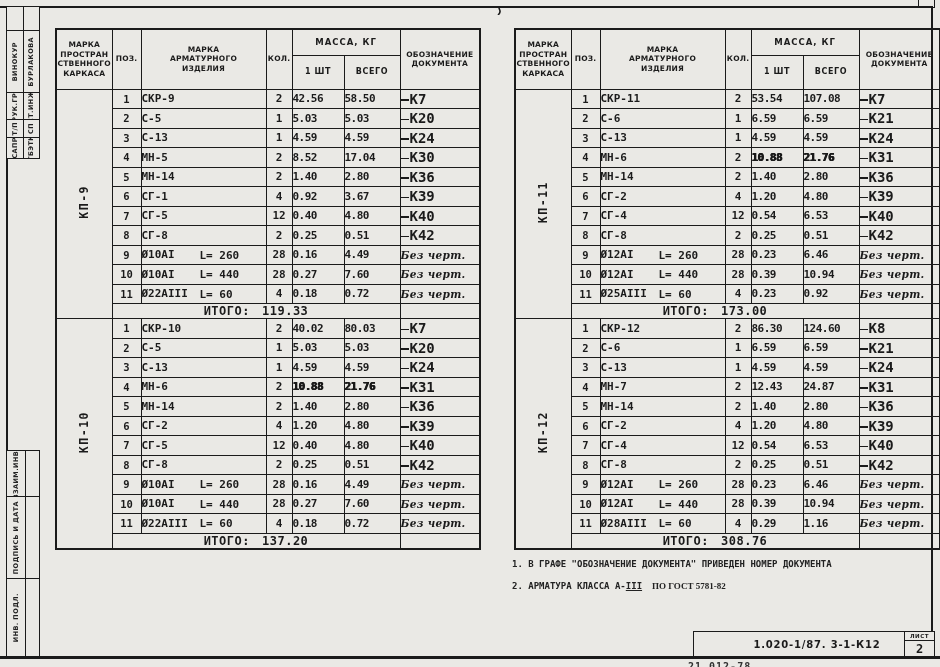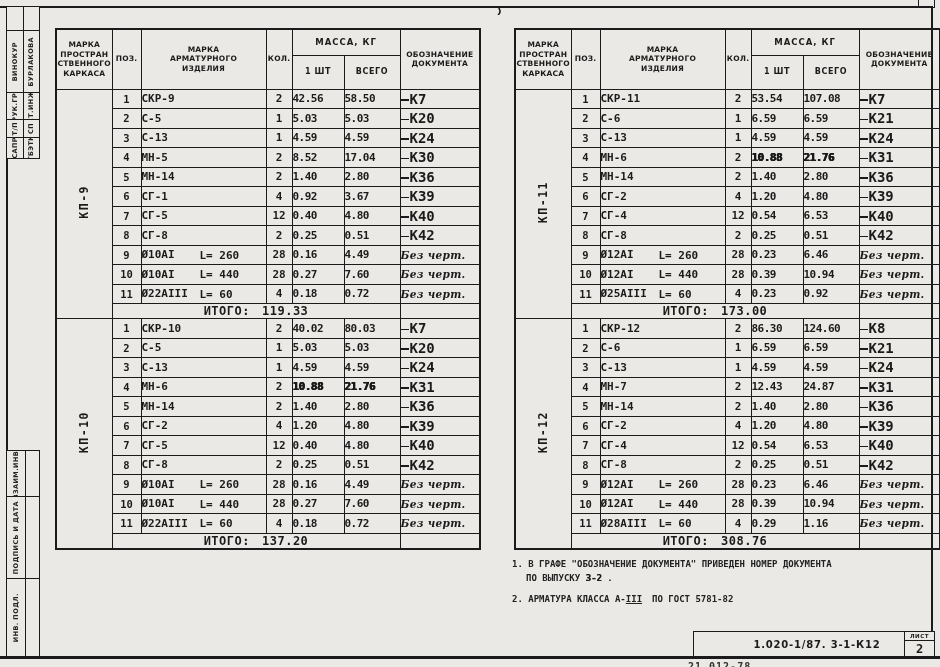--- a/index.html
+++ b/index.html
@@ -611,7 +611,6 @@
   <div class="notes">
     <p class="note">
       <span>1. В ГРАФЕ "ОБОЗНАЧЕНИЕ ДОКУМЕНТА" ПРИВЕДЕН НОМЕР ДОКУМЕНТА</span>
-      <span class="indent"><span>ПО ВЫПУСКУ </span><span class="issue">3-2</span><span> .</span></span>
     </p>
     <p class="note">
       <span>2. АРМАТУРА КЛАССА А-</span><span class="rebar-class">III</span><span class="gost">ПО ГОСТ 5781-82</span>

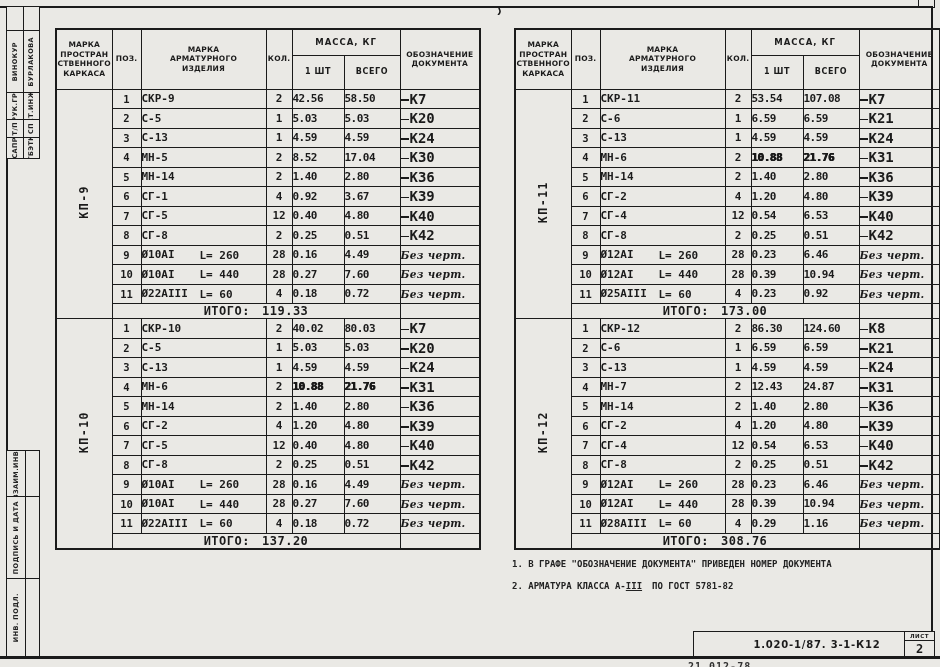--- a/index.html
+++ b/index.html
@@ -71,7 +71,7 @@
   .note .indent{display:block;padding-left:14px;}
   .issue{font-weight:900;text-shadow:0.4px 0 0 #111;}
   .rebar-class{text-decoration:underline;}
-  .gost{margin-left:10px;}
+  .gost{margin-left:10px;font-family:Liberation Serif, serif;}
 
   
   .title-block{position:absolute;left:693px;top:631px;width:242px;height:26px;border:1.8px solid #1b1b1b;display:flex;box-sizing:border-box;background:#eae9e5;padding-left:36px;}

